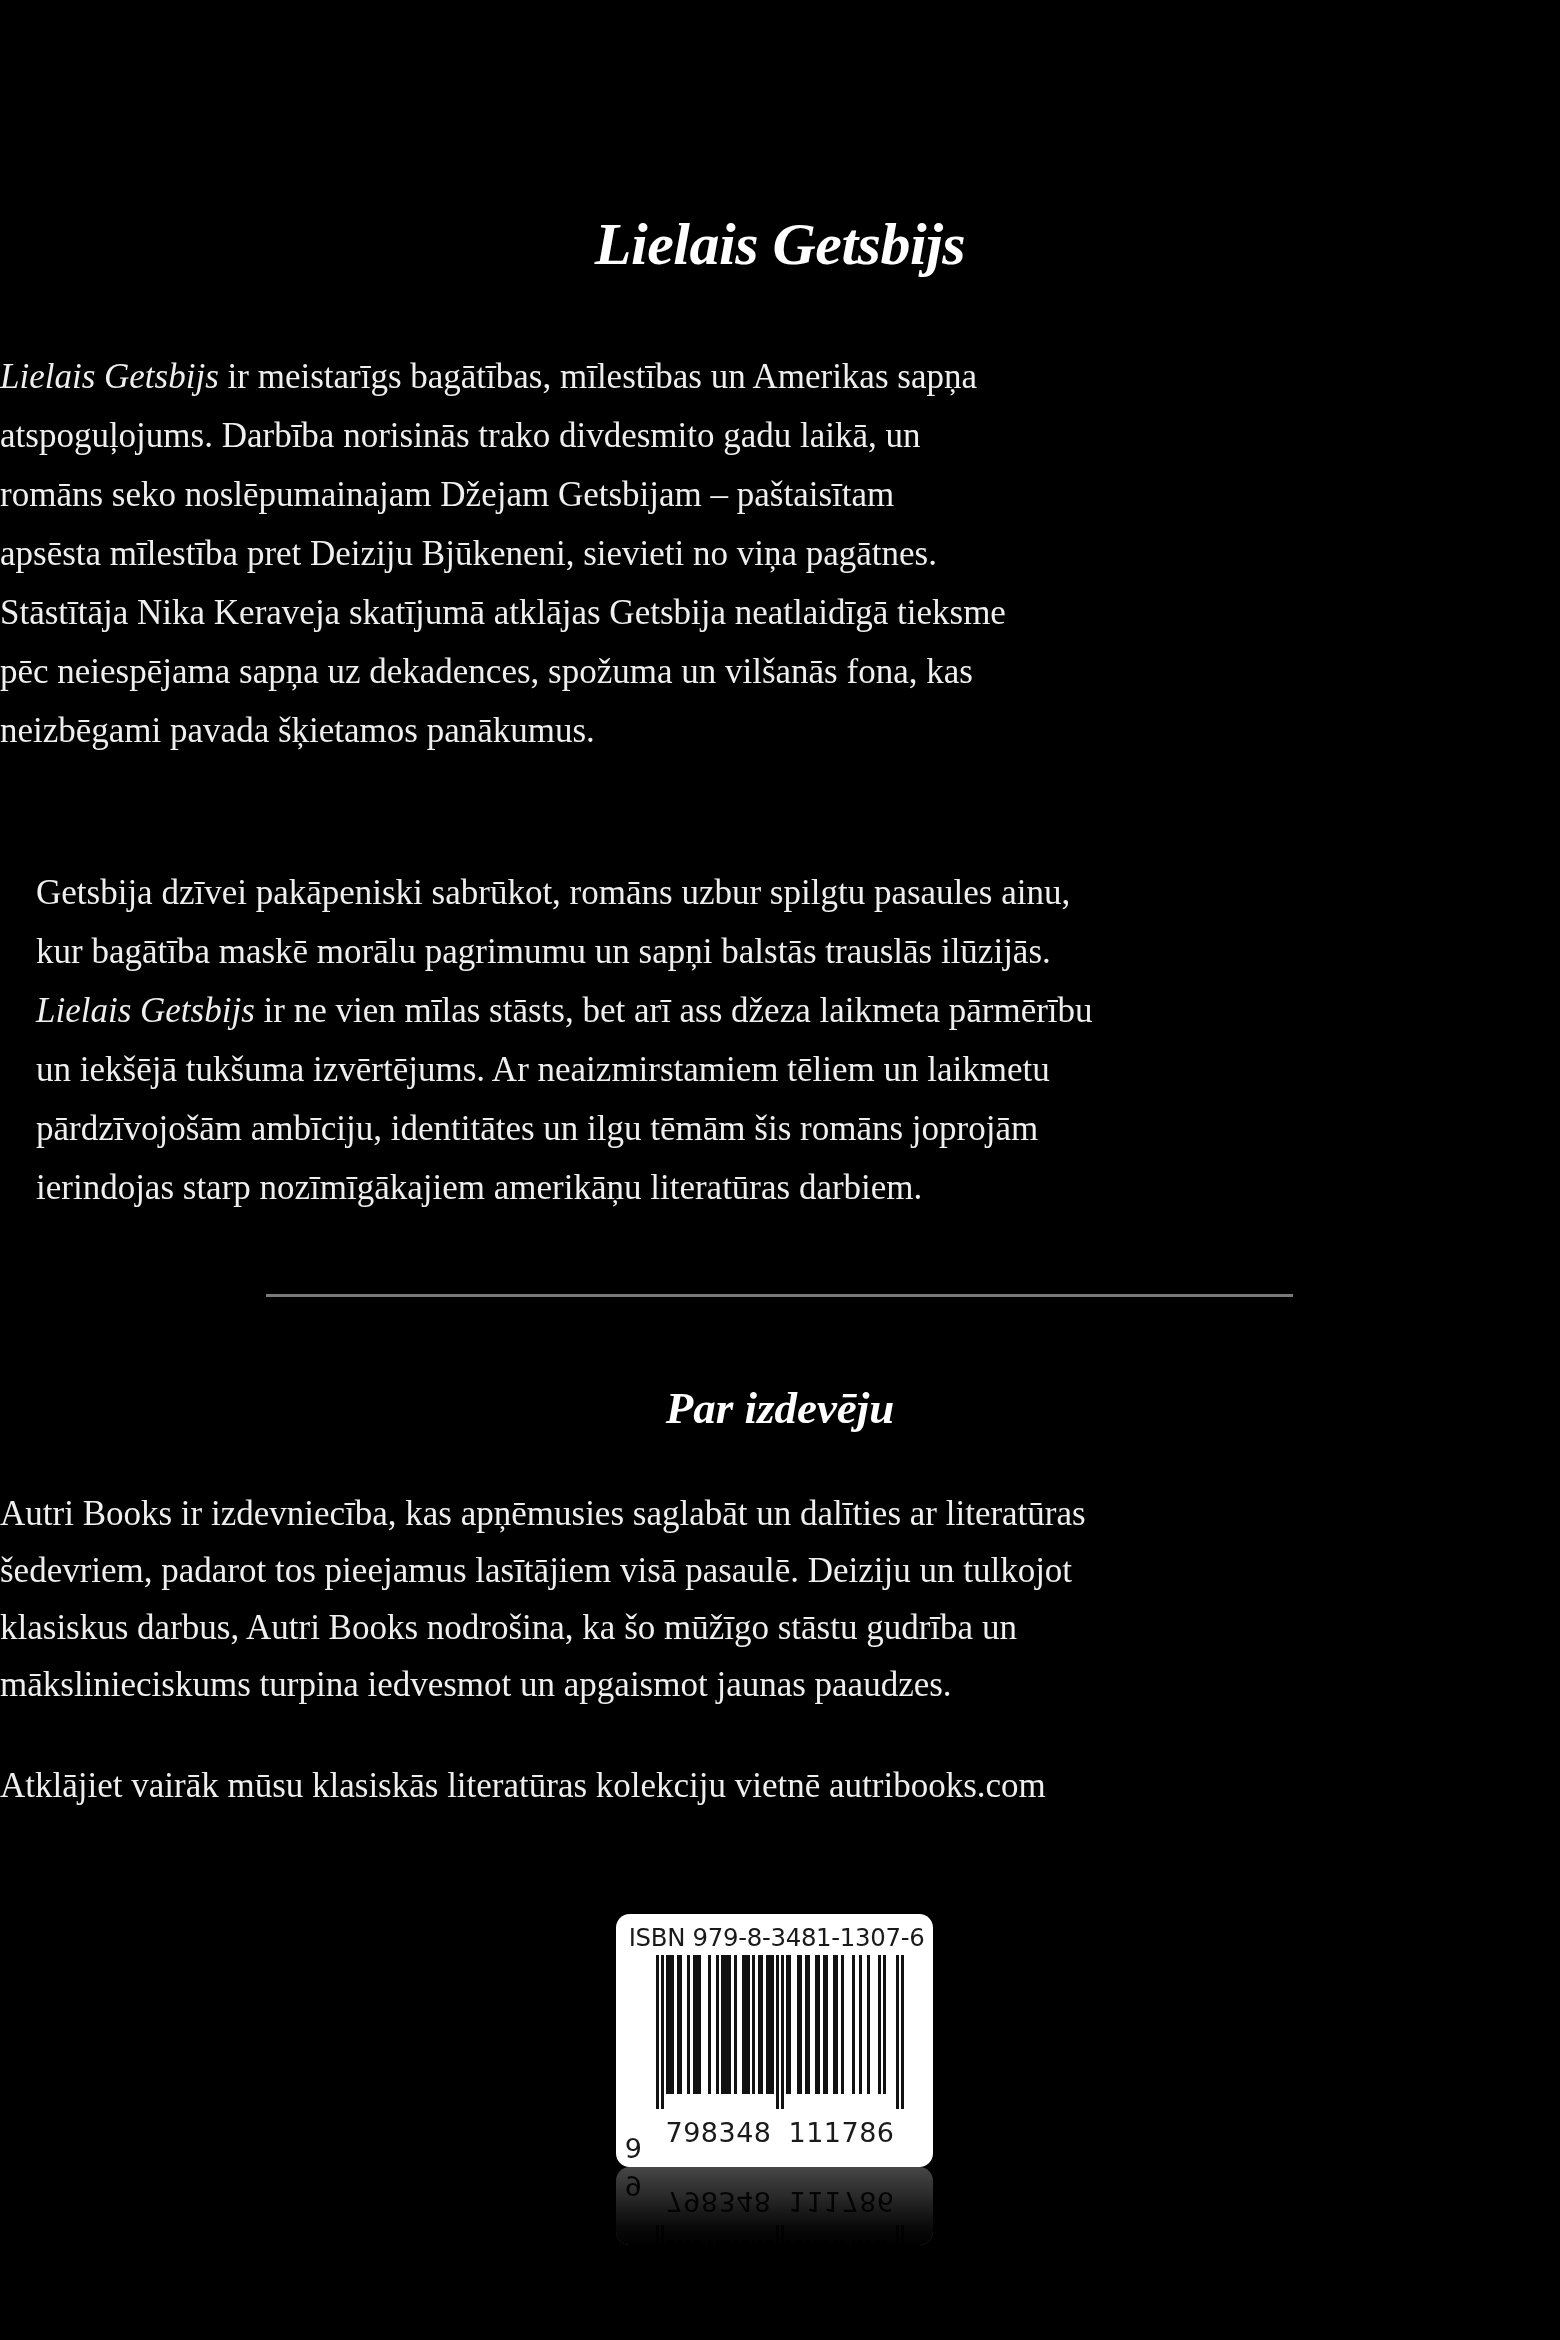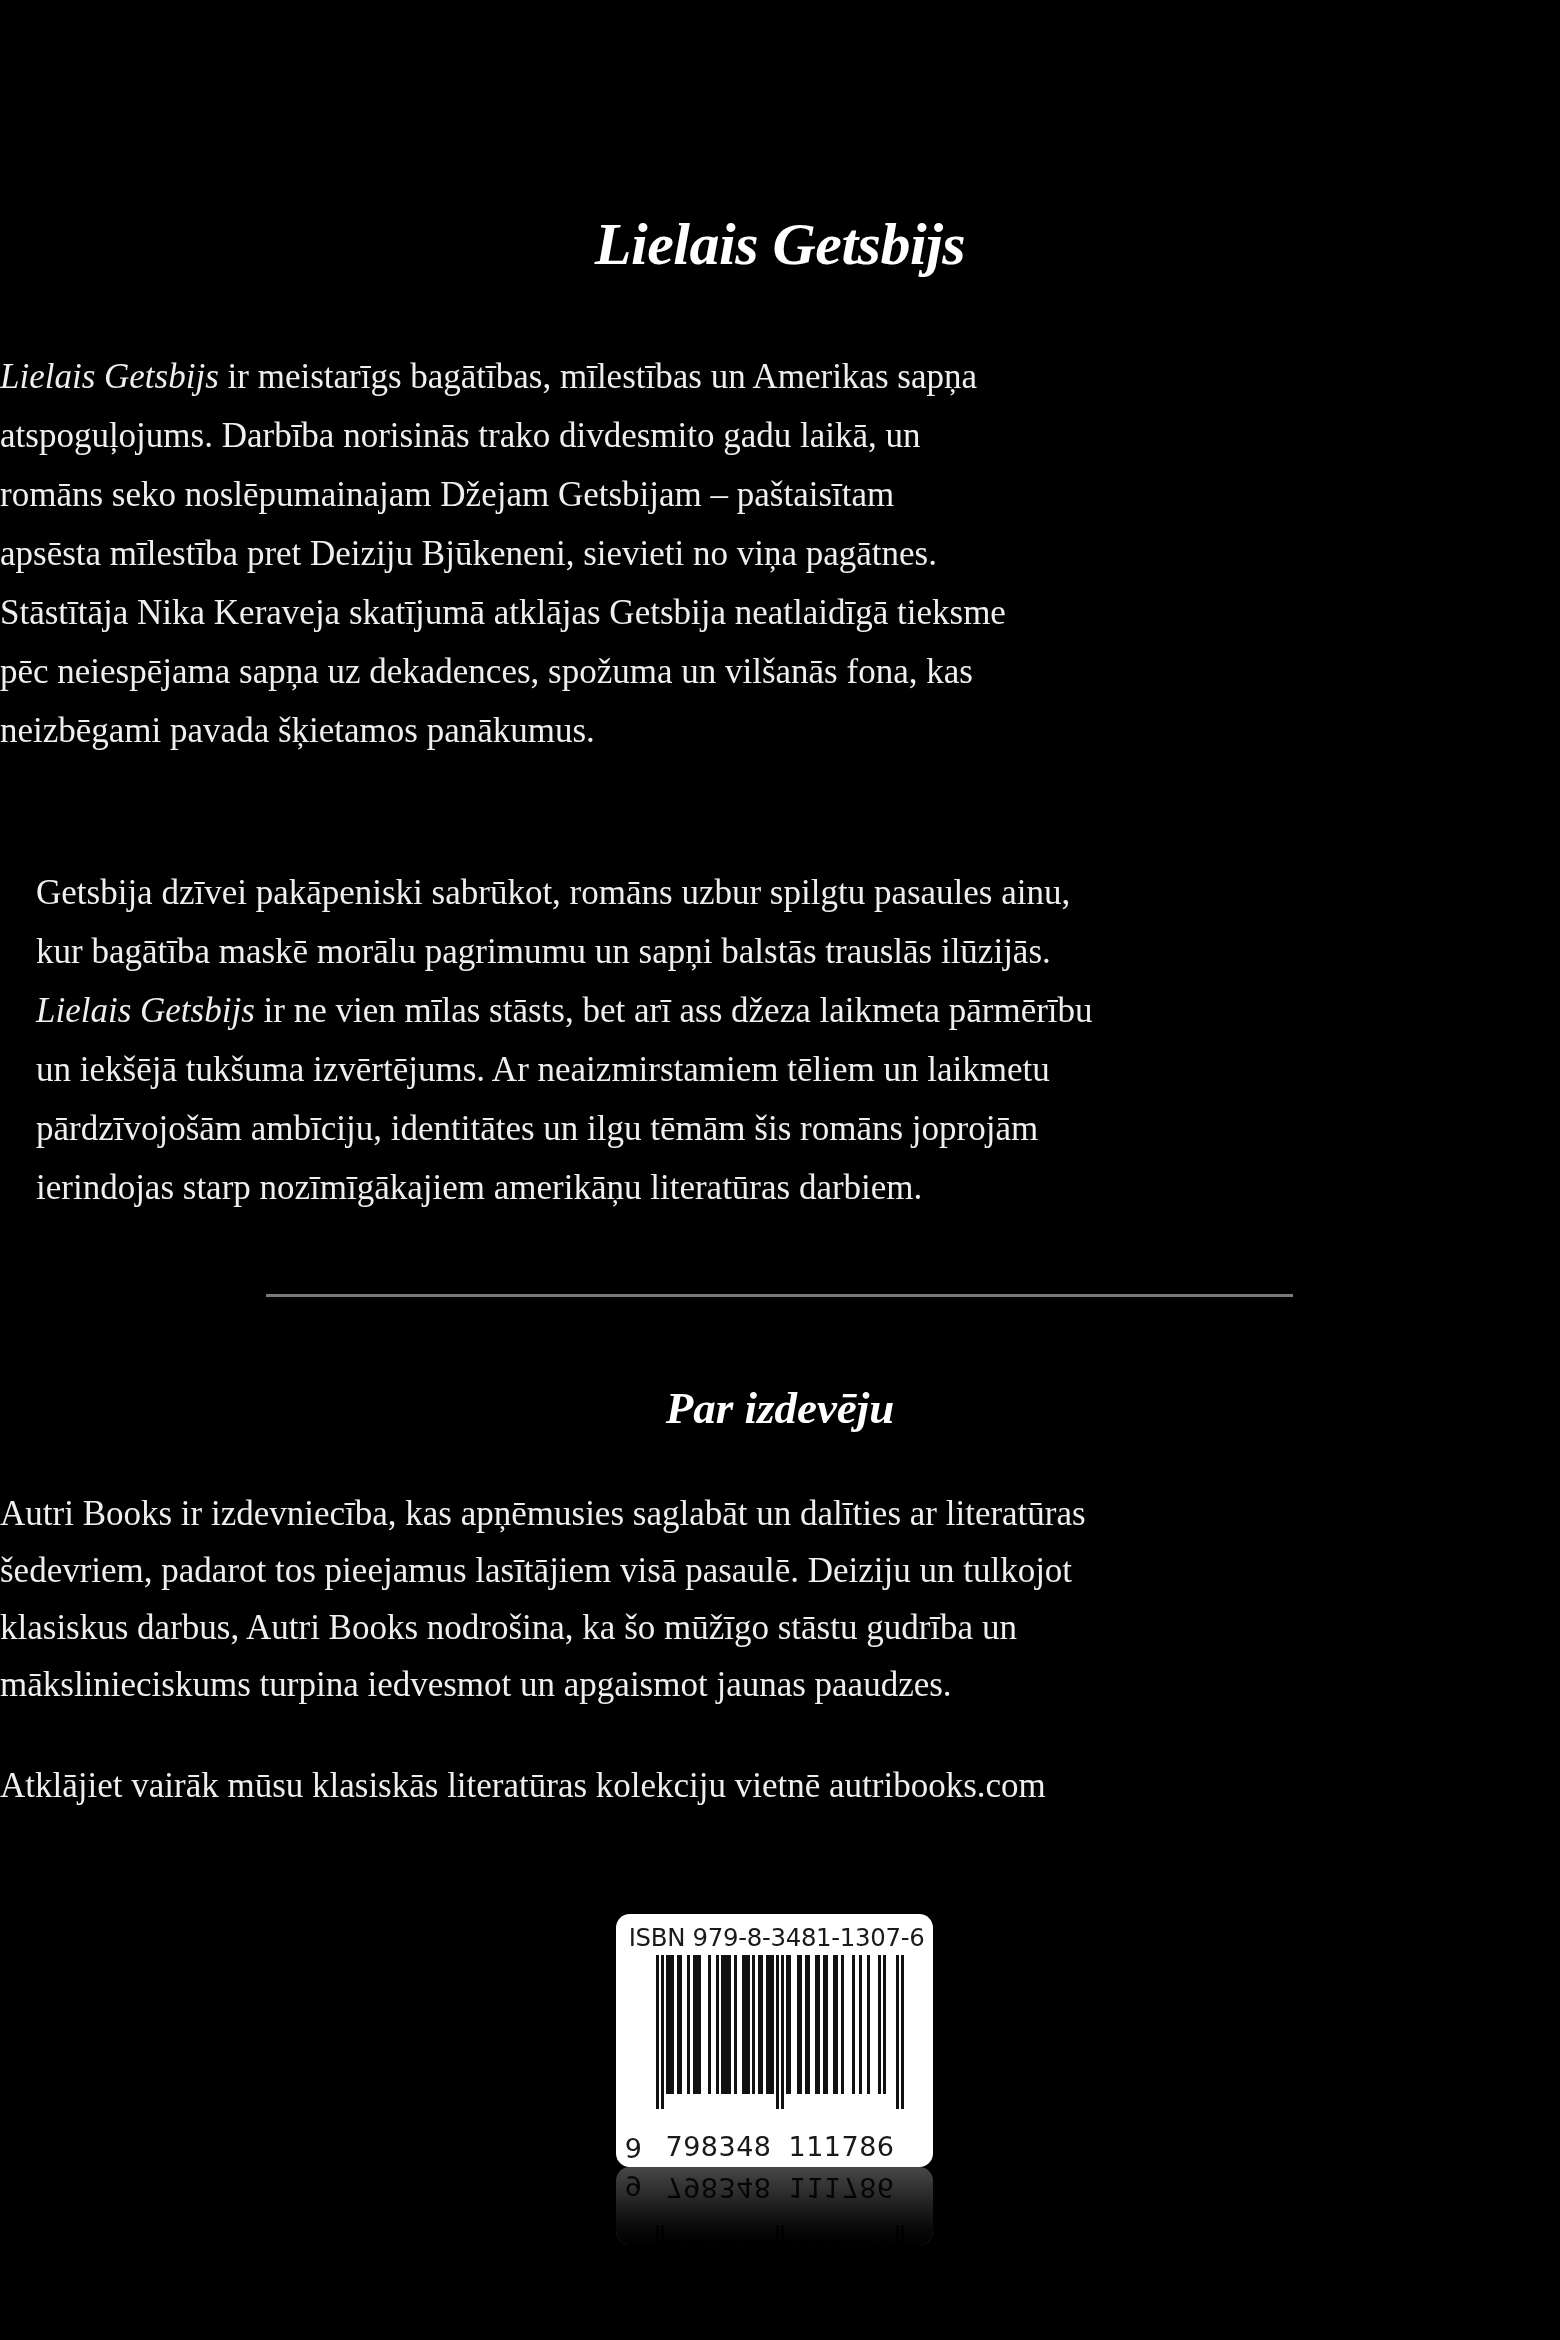--- a/index.html
+++ b/index.html
@@ -118,7 +118,7 @@
     line-height: 29px;
     color: #1a1a1a;
     white-space: nowrap;
-    top: 218px;
+    top: 204px;
     background: #ffffff;
   }
   .digit-lead { left: 8.8px; top: 220px; background: transparent; }

